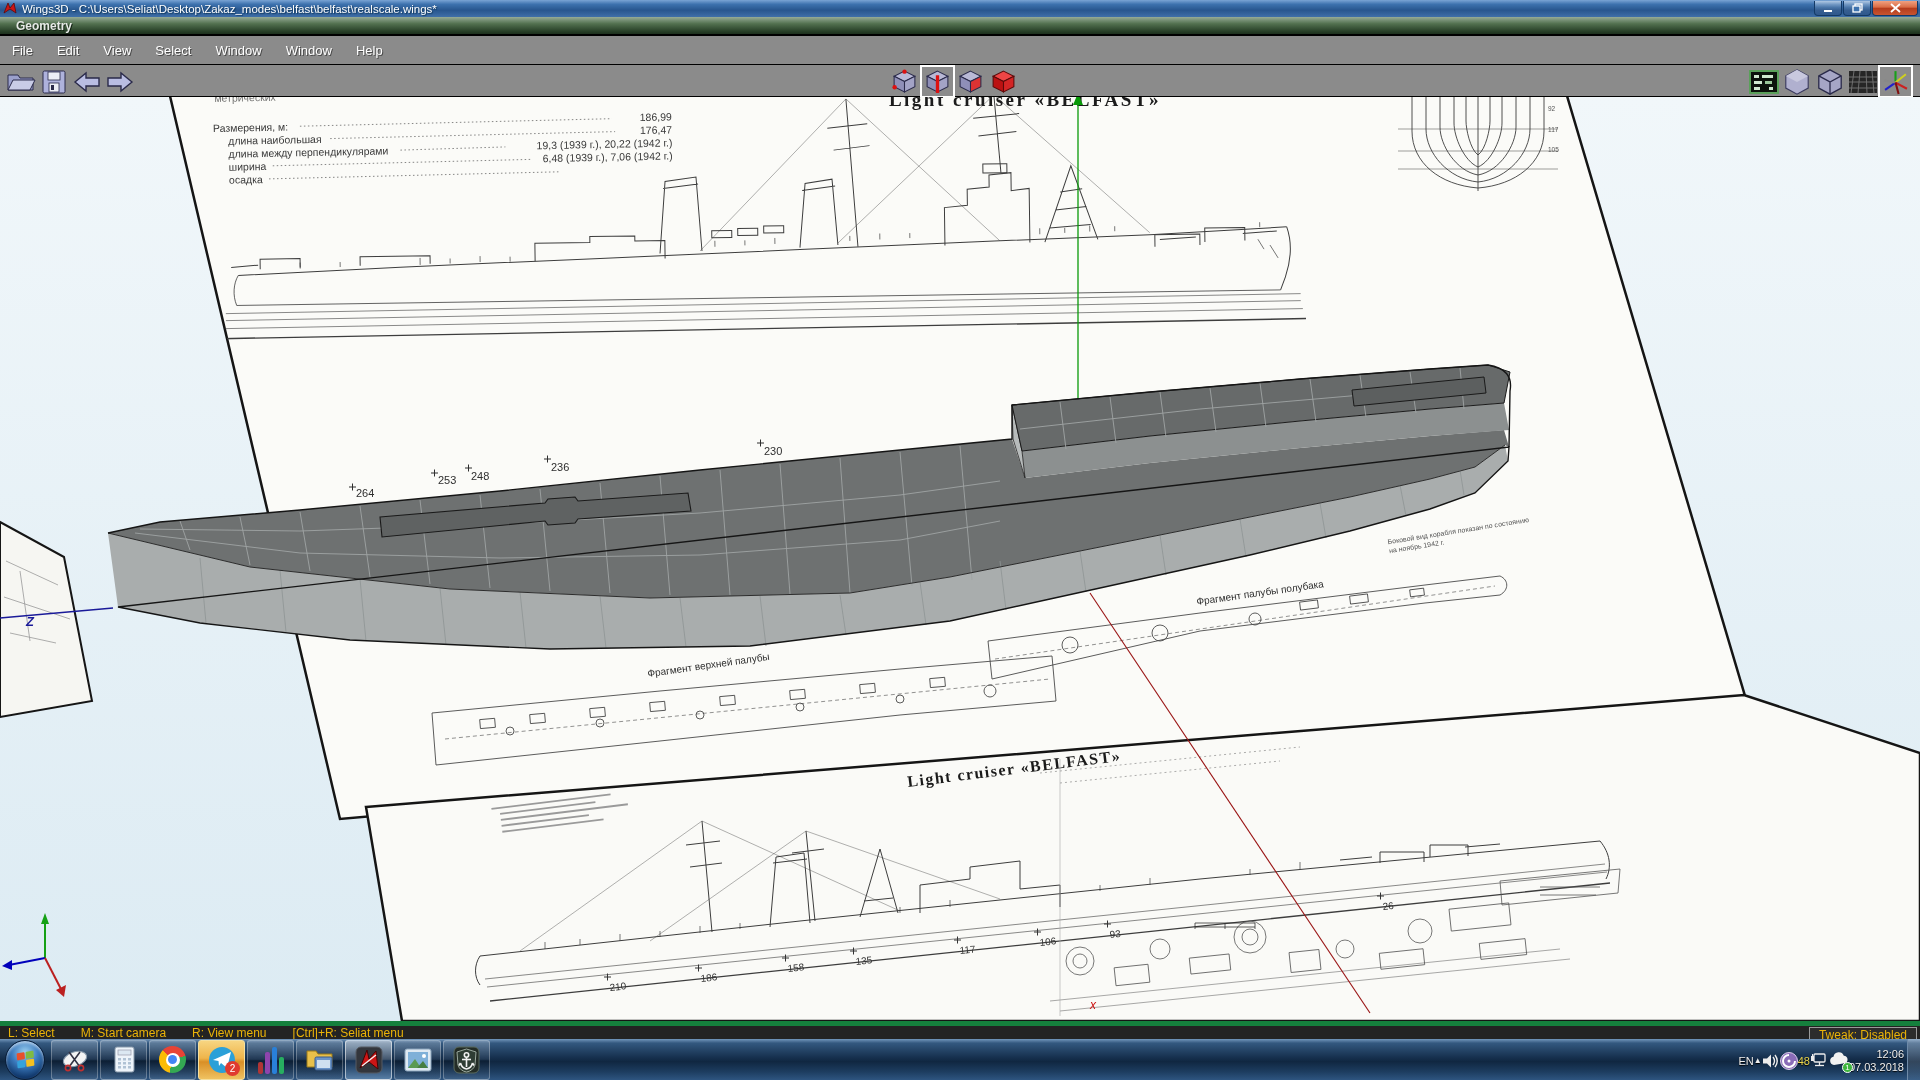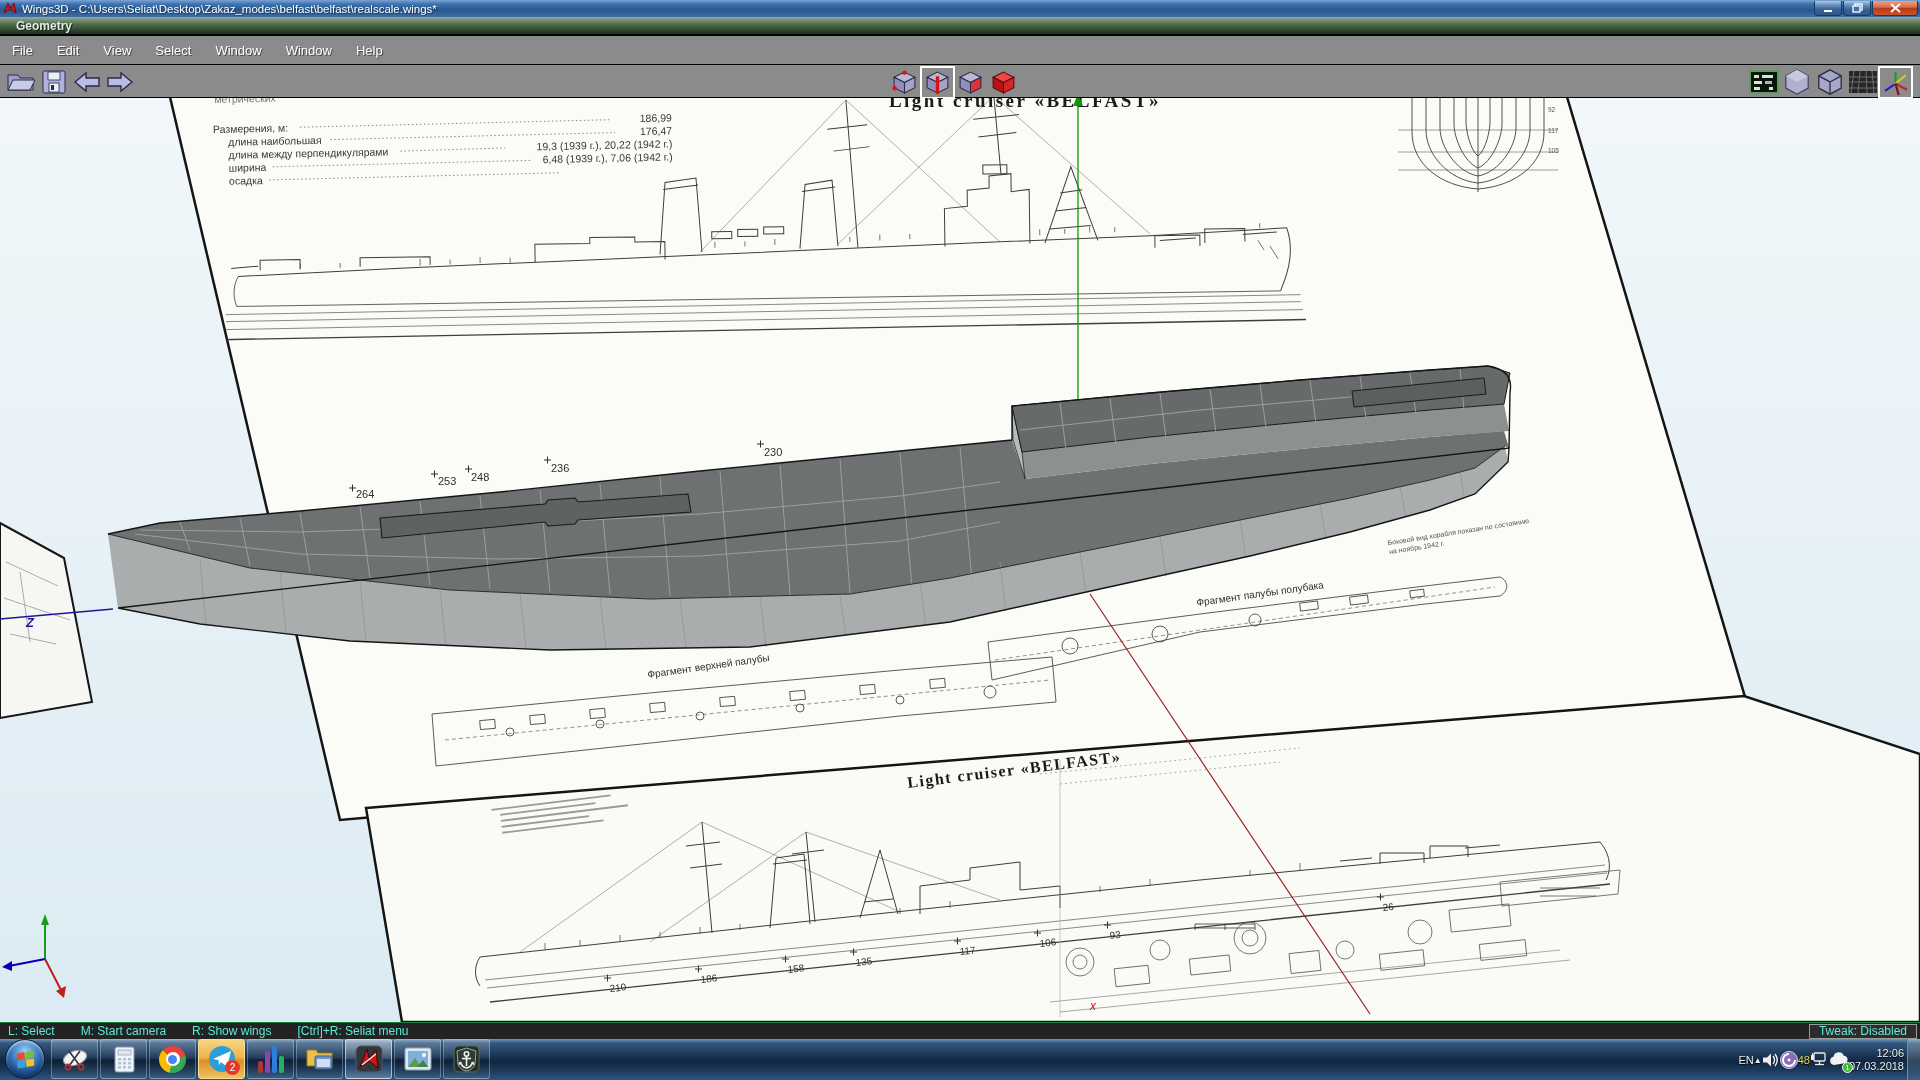--- a/index.html
+++ b/index.html
@@ -38,7 +38,7 @@
   .bps { font-family:"Liberation Serif", serif; font-weight:bold; }
 
   
-  .statusbar { height:18px; background:#232323; border-top:1px solid #15803d; display:flex; align-items:center; color:#5eead4; font-size:12px; position:relative; }
+  .statusbar { height:18px; background:#232323; border-top:5px solid #15803d; display:flex; align-items:center; color:#eab308; font-size:12px; position:relative; }
   .statusbar .hint { margin-left:26px; white-space:nowrap; }
   .statusbar .hint:first-child { margin-left:8px; }
   .tweak-box { position:absolute; right:3px; top:1px; height:15px; border:1px solid #9a9a9a; padding:0 9px; display:flex; align-items:center; background:#2c2c2c; }

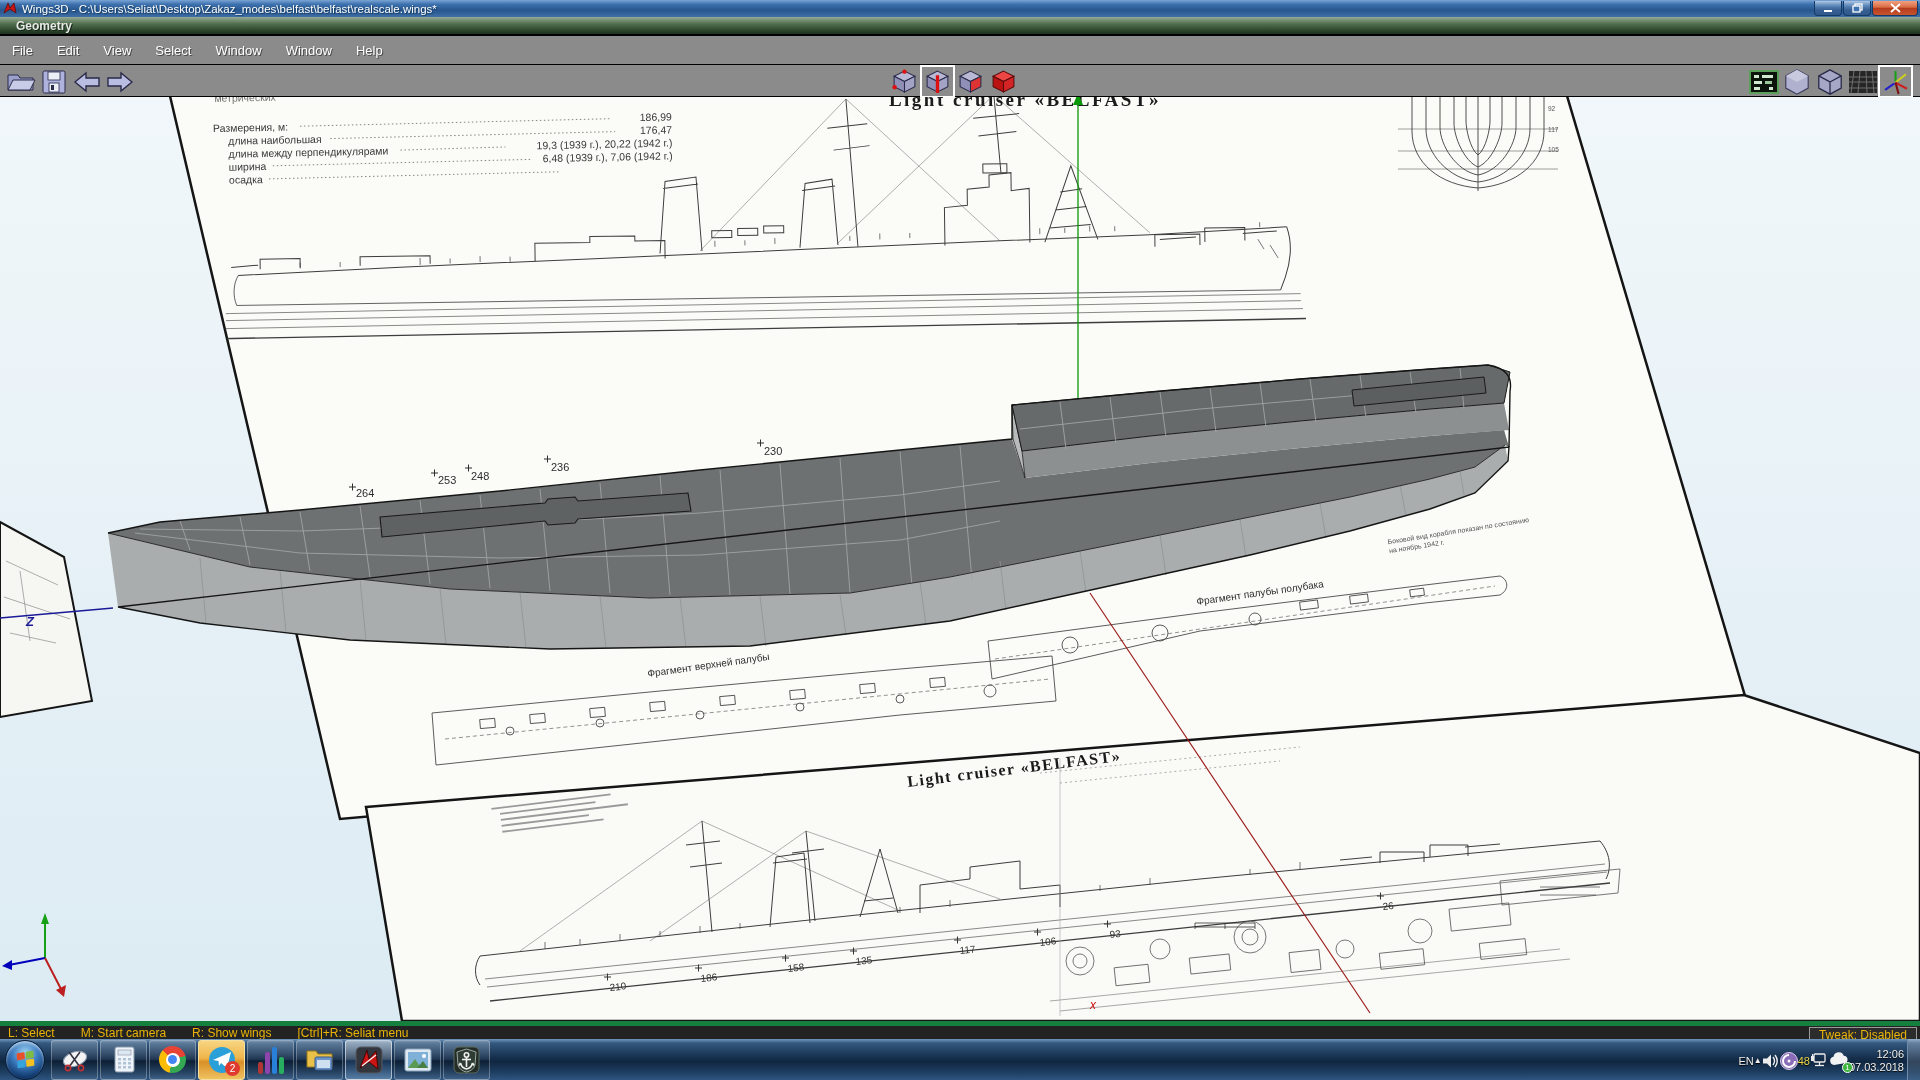--- a/index.html
+++ b/index.html
@@ -457,7 +457,7 @@
   <div class="statusbar">
     <span class="hint">L: Select</span>
     <span class="hint">M: Start camera</span>
-    <span class="hint">R: Show wings</span>
+    <span class="hint">R: View menu</span>
     <span class="hint">[Ctrl]+R: Seliat menu</span>
     <div class="tweak-box">
         <span>Tweak: Disabled</span>

